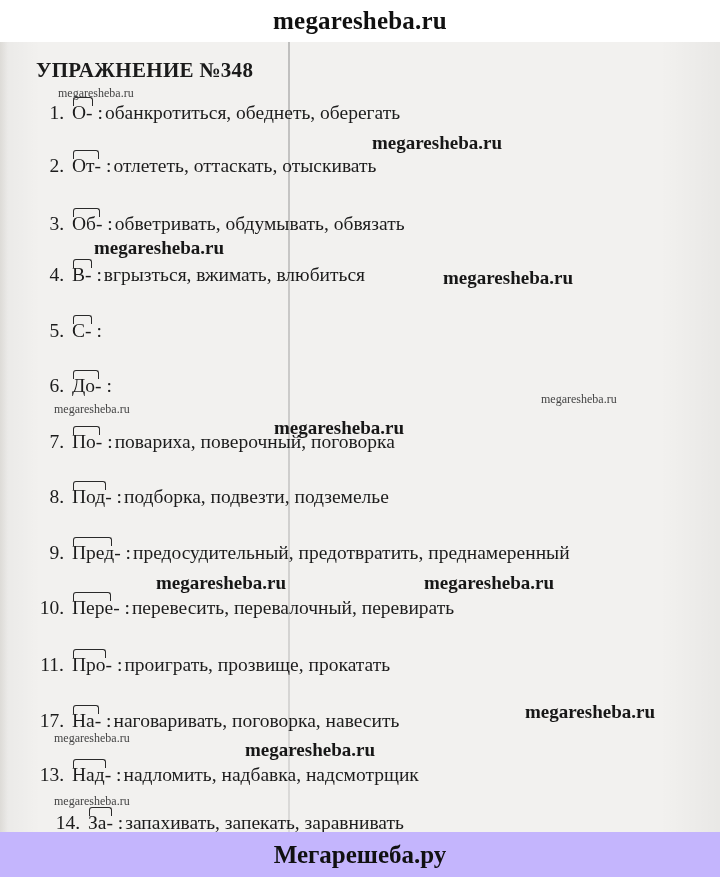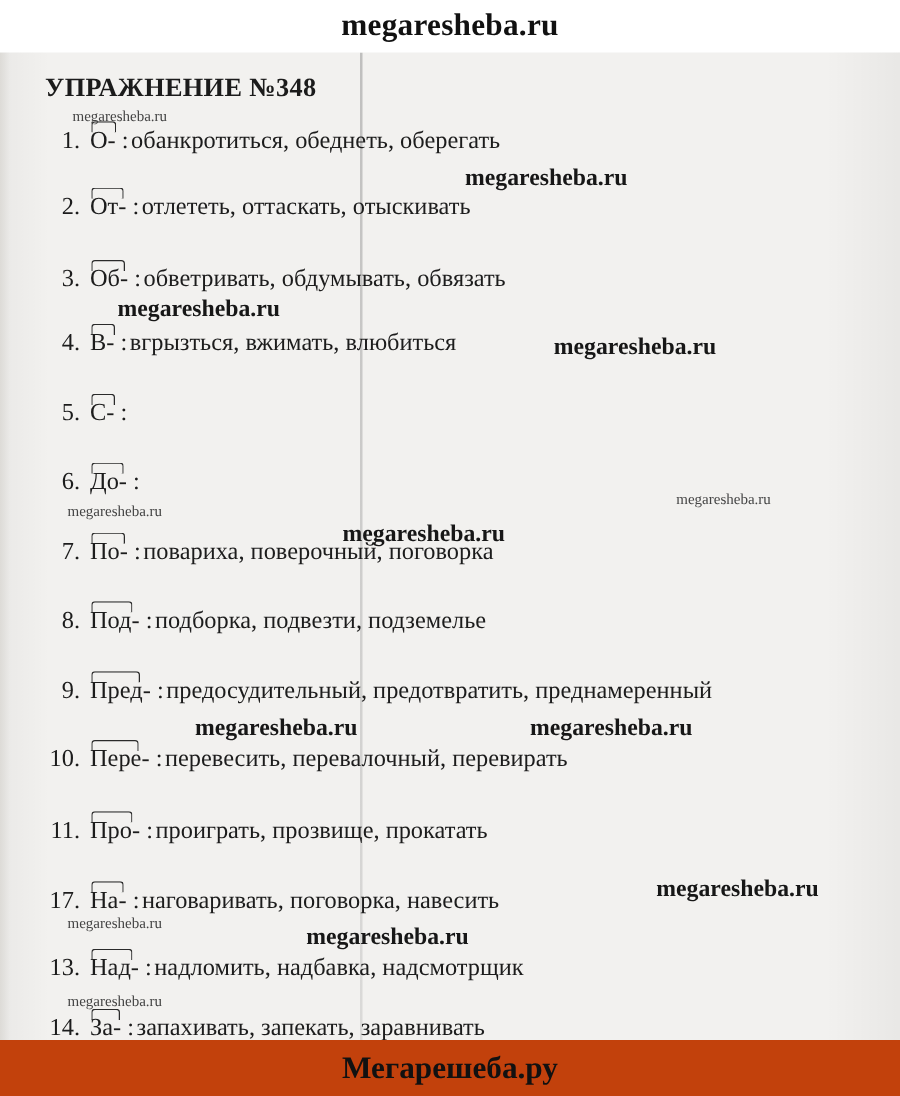--- a/index.html
+++ b/index.html
@@ -234,7 +234,7 @@
     <span class="rest">надломить, надбавка, надсмотрщик</span>
   </div>
 
-  <div class="line" style="top:762px;">
+  <div class="line" style="top:762px;margin-left:16px;">
     <span class="num">14.</span>
     <span class="prefix-wrap"><span class="bar" style="right: 11.2px;"></span><span>За- :</span></span>
     <span class="rest">запахивать, запекать, заравнивать</span>

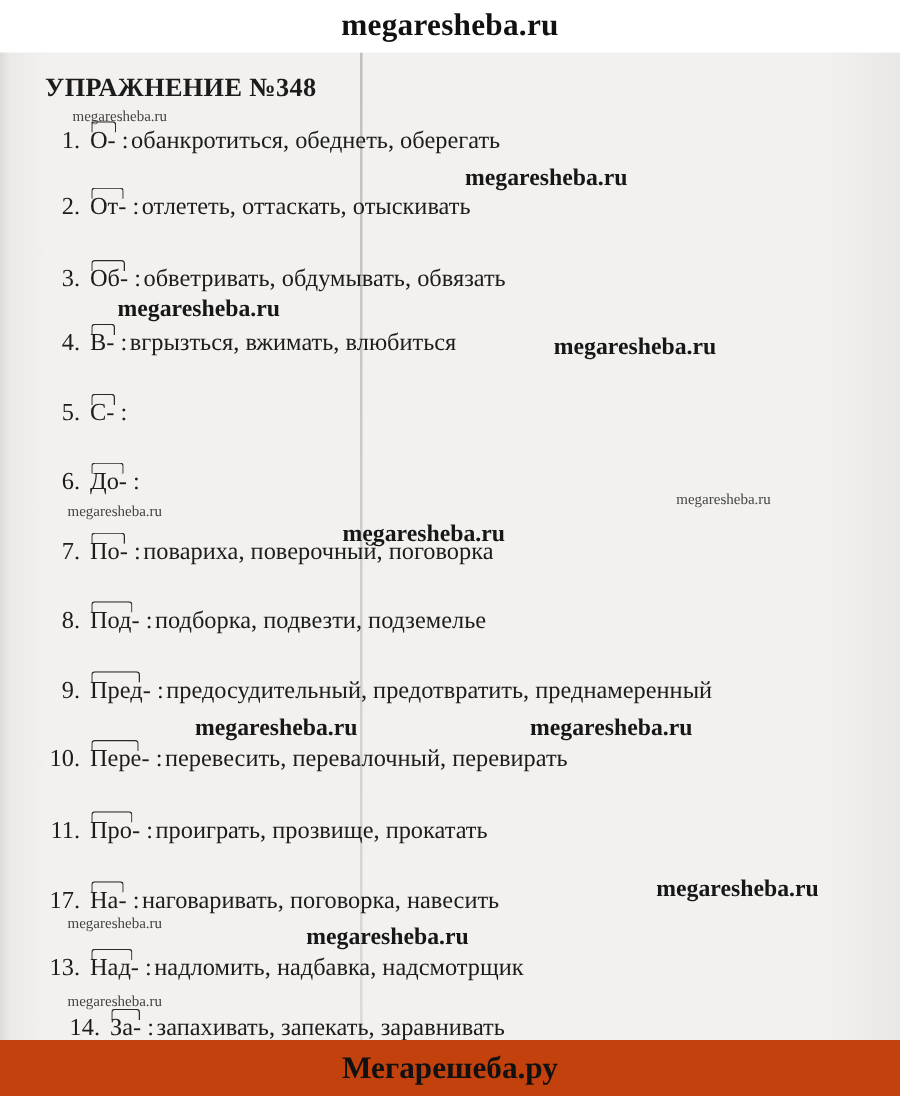--- a/index.html
+++ b/index.html
@@ -40,7 +40,7 @@
     bottom: 0;
     width: 720px;
     height: 45px;
-    background: #c2410c;
+    background: #c4b5fd;
     display: flex;
     align-items: center;
     justify-content: center;

